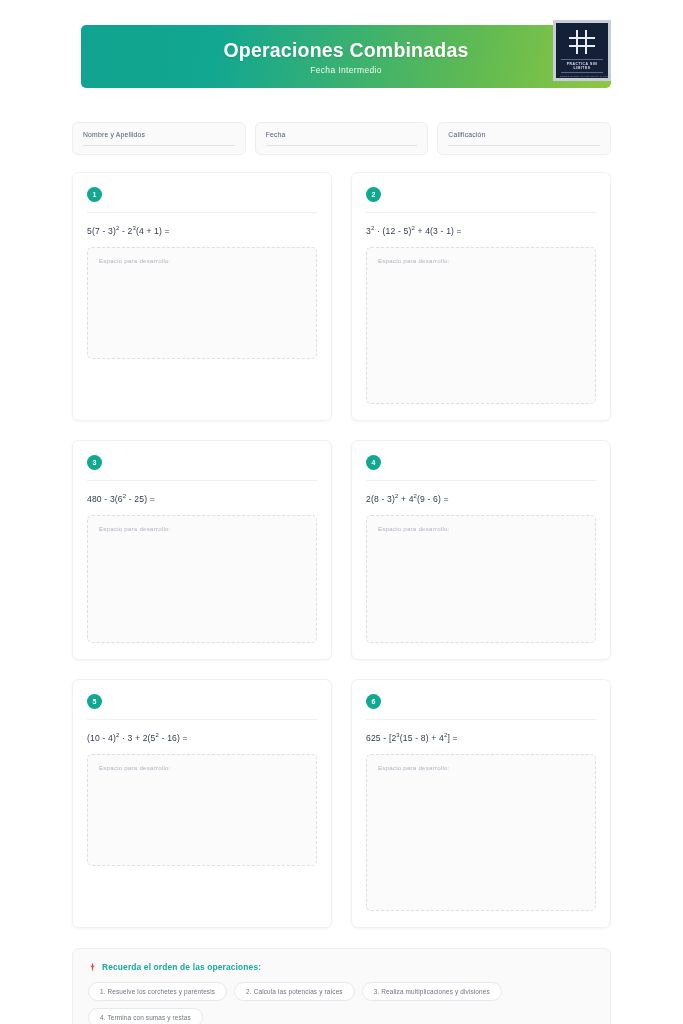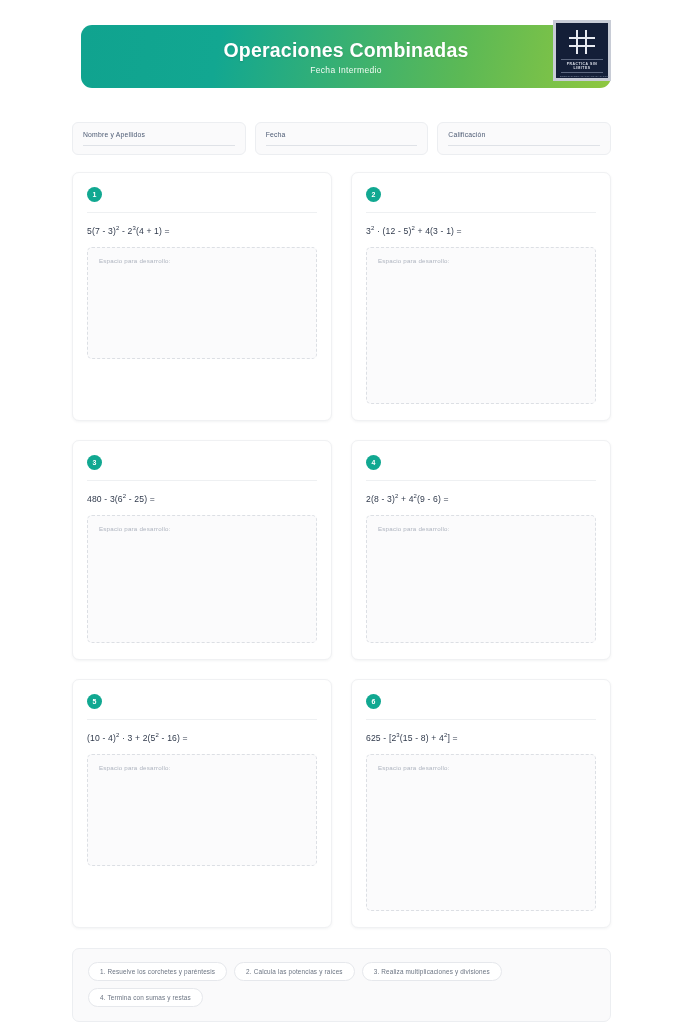--- a/index.html
+++ b/index.html
@@ -32,7 +32,7 @@
     top: 5px;
     width: 530px;
     height: 63px;
-    border-radius: 11px;
+    border-radius: 5px;
     background: linear-gradient(100deg, #10a38f 0%, #12a791 26%, #5cb955 72%, #8fc740 100%);
     display: flex;
     flex-direction: column;

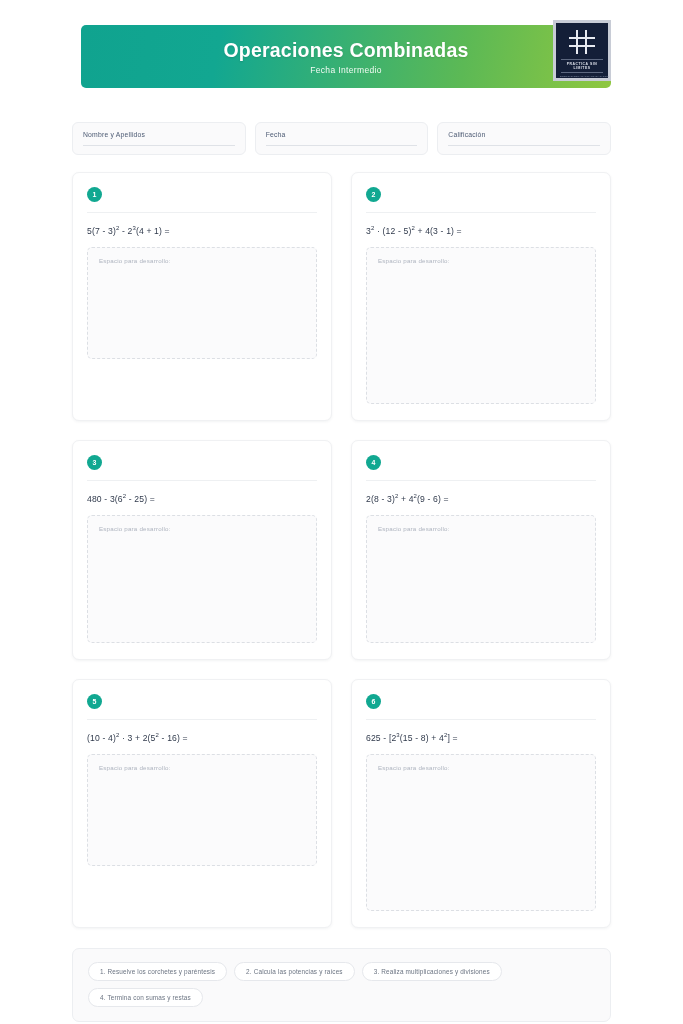--- a/index.html
+++ b/index.html
@@ -341,6 +341,12 @@
   </div>
 
   <div class="reminder">
+    <div class="reminder-head">
+      <svg class="pin-icon" viewBox="0 0 16 16">
+        <path d="M7 1h2v4h3l-3 3v3l-1 4-1-4V8L4 5h3z" fill="#e8453c"></path>
+      </svg>
+      <div class="reminder-title">Recuerda el orden de las operaciones:</div>
+    </div>
     <div class="steps">
       <div class="step">1. Resuelve los corchetes y paréntesis</div>
       <div class="step">2. Calcula las potencias y raíces</div>

